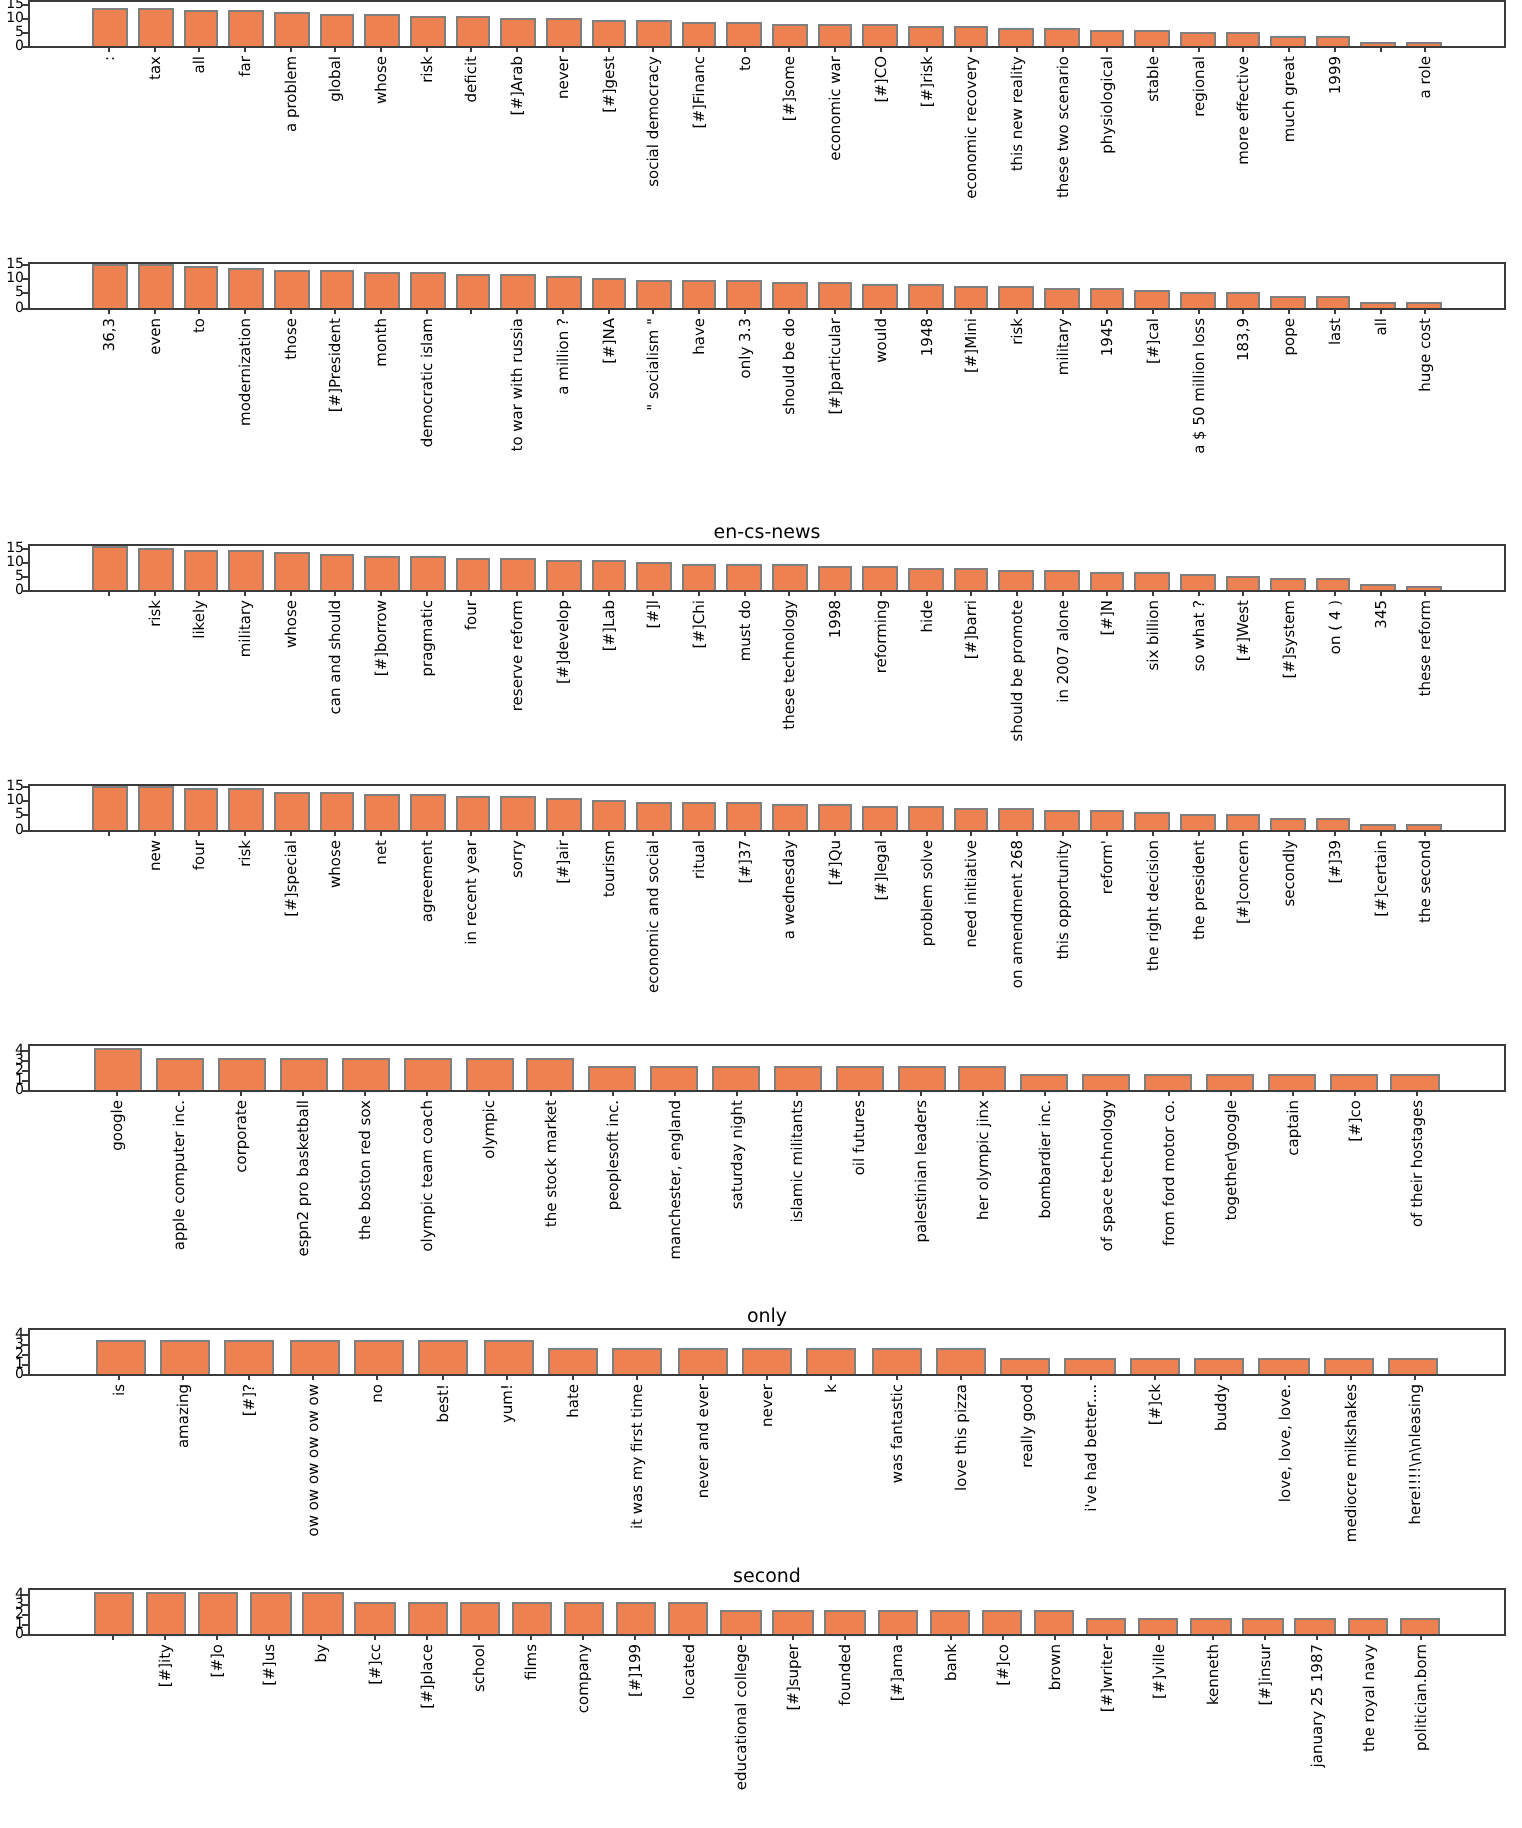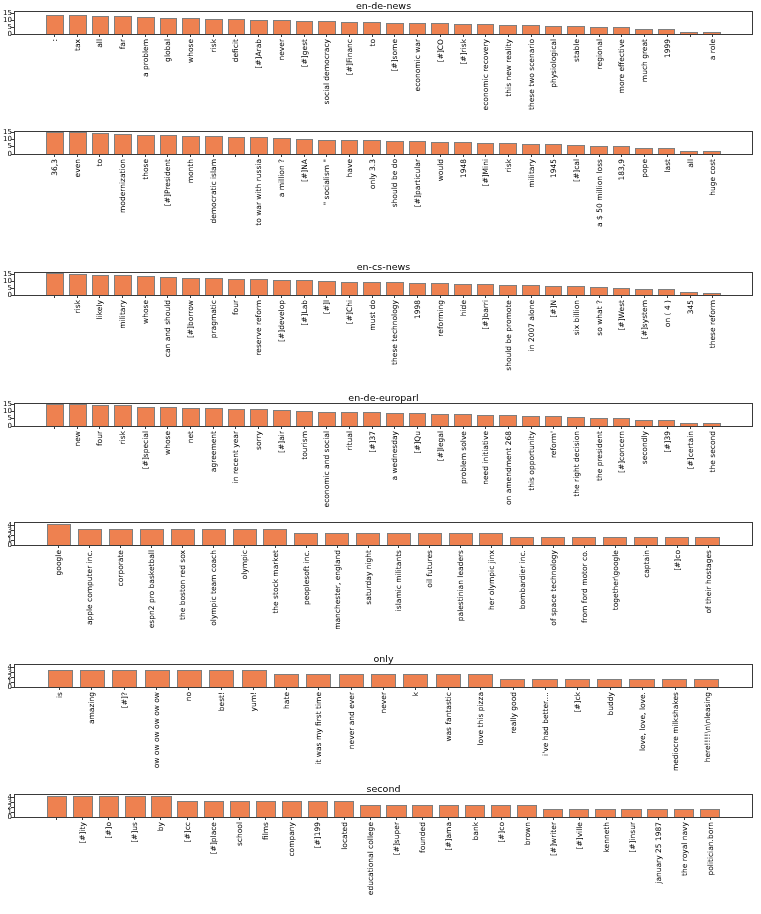--- a/index.html
+++ b/index.html
@@ -31,7 +31,6 @@
 
 <div class="figure">
     <div class="chart">
-      <div class="chart-title">en-de-news</div>
       <div class="plot" style="border-color: rgb(58, 58, 58);">
         <div class="ytick" style="top: -2.15385px;">15</div>
         <div class="ymark" style="top: 0.846154px;"></div>

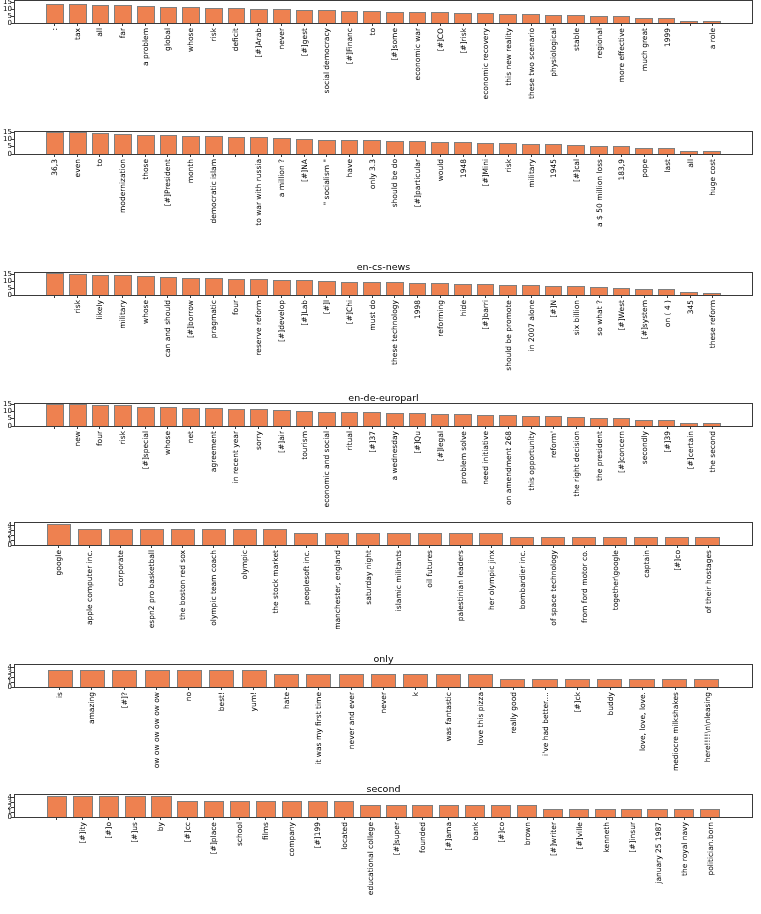--- a/index.html
+++ b/index.html
@@ -710,7 +710,6 @@
       </div>
     </div>
     <div class="chart">
-      <div class="chart-title">en-de-europarl</div>
       <div class="plot" style="border-color: rgb(58, 58, 58);">
         <div class="ytick" style="top: -2.15385px;">15</div>
         <div class="ymark" style="top: 0.846154px;"></div>

